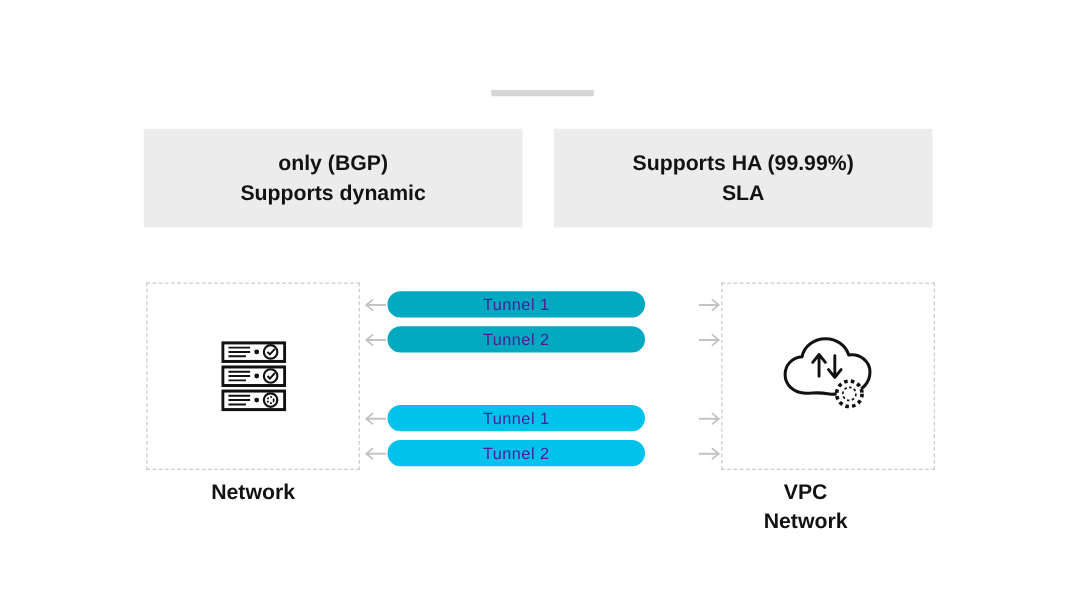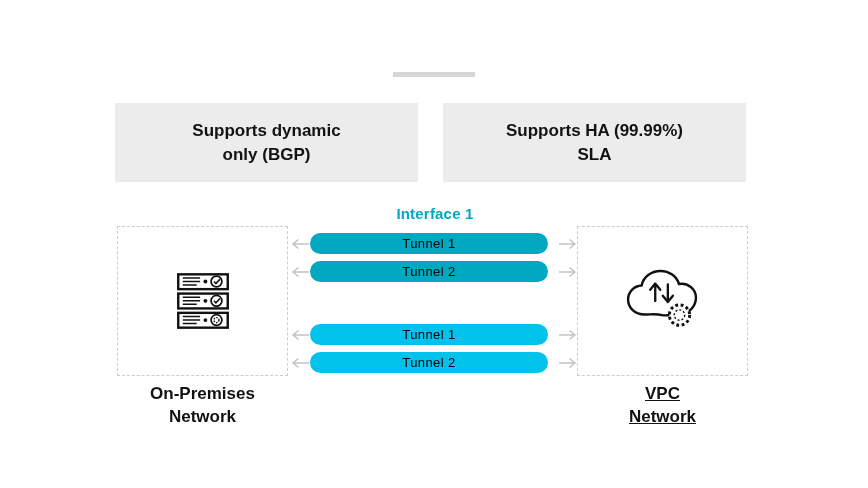--- a/index.html
+++ b/index.html
@@ -113,8 +113,8 @@
   <div class="title-underline" style="background-color: rgb(214, 214, 214);"></div>
 
   <div class="feature-box fb-left" style="background-color: rgb(236, 236, 236);">
+    <span>only (BGP)</span>
     <span>Supports dynamic</span>
-    <span>only (BGP)</span>
   </div>
   <div class="feature-box fb-right" style="background-color: rgb(236, 236, 236);">
     <span>Supports HA (99.99%)</span>

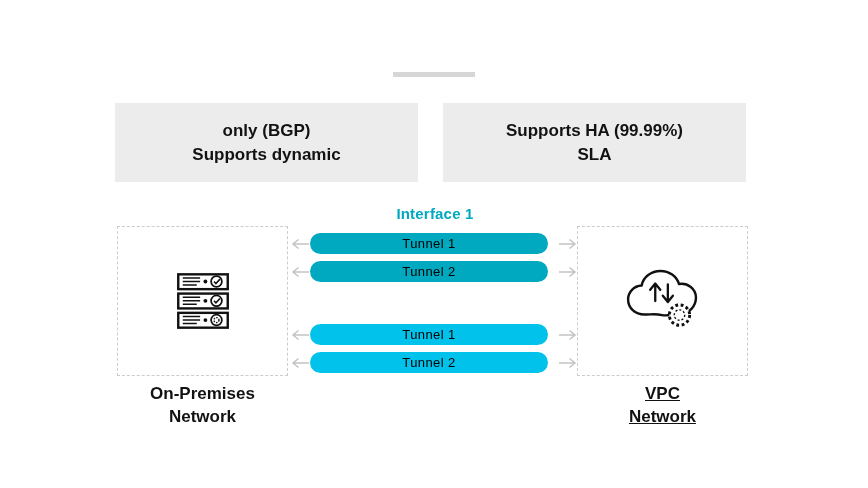--- a/index.html
+++ b/index.html
@@ -173,7 +173,6 @@
     <span>Network</span>
   </div>
 
-  <div class="iface-label il-1" style="color: rgb(0, 169, 192);">Interface 1</div>
   <div class="tunnel-pill tp-1a" style="background-color: rgb(0, 169, 192);">Tunnel 1</div>
   <div class="tunnel-pill tp-1b" style="background-color: rgb(0, 169, 192);">Tunnel 2</div>
 

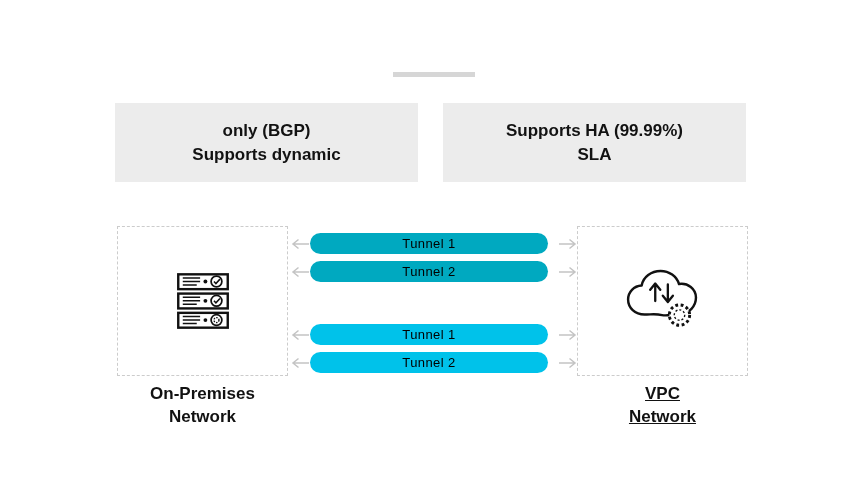--- a/index.html
+++ b/index.html
@@ -79,9 +79,9 @@
   .iface-label.il-2 { top: 299px; }
   .tunnel-pill {
     position: absolute;
-    left: 310px; width: 238px; height: 21px;
+    left: 310px; width: 206px; height: 21px;
     border-radius: 11px;
-    color: #000000;
+    color: #4c1d95;
     font-size: 13px;
     font-weight: 500;
     letter-spacing: 0.4px;

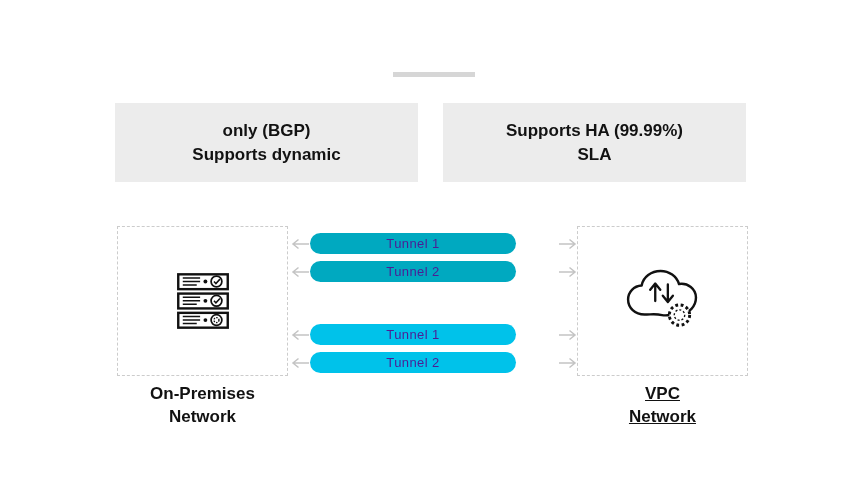--- a/index.html
+++ b/index.html
@@ -148,7 +148,6 @@
     </div>
   </div>
   <div class="node-label nl-left">
-    <span>On-Premises</span>
     <span>Network</span>
   </div>
 

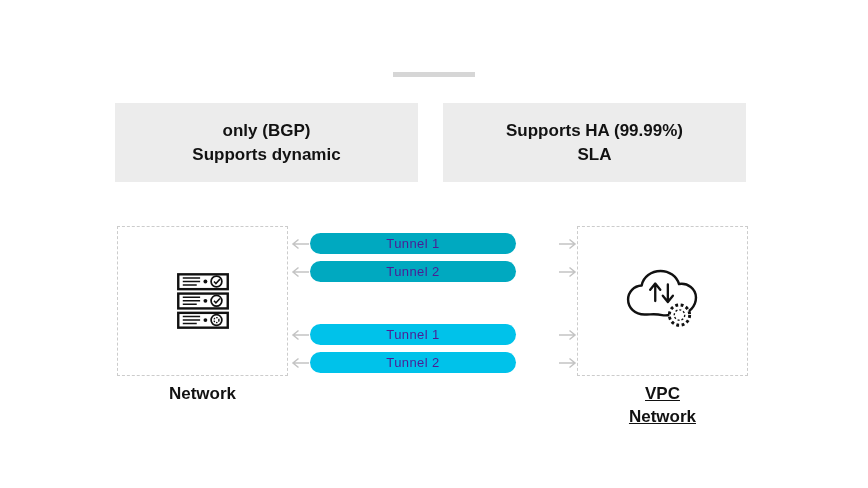--- a/index.html
+++ b/index.html
@@ -65,7 +65,7 @@
     line-height: 23px;
   }
   .node-label.nl-left  { left: 117px; }
-  .node-label.nl-right { left: 577px; text-decoration: underline; }
+  .node-label.nl-right { left: 559px; }
   .node-label span { display: block; }
   .iface-label {
     position: absolute;

